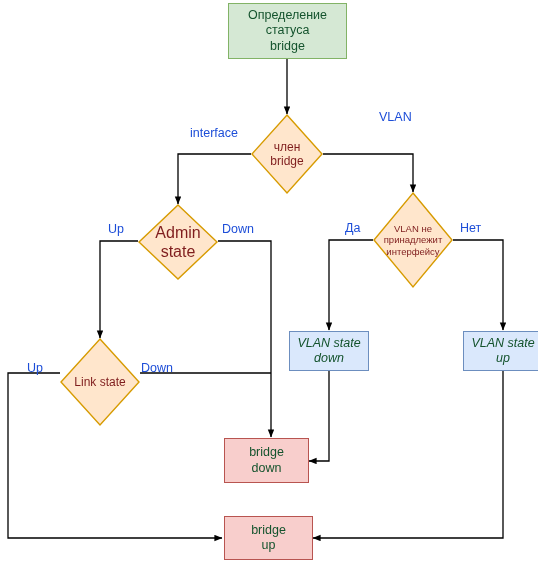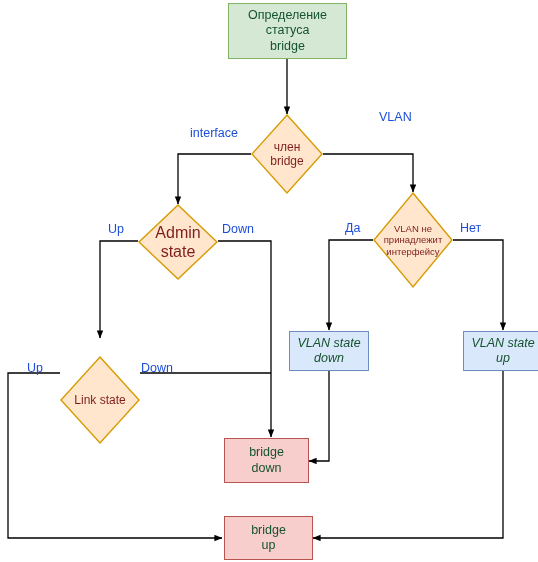--- a/index.html
+++ b/index.html
@@ -144,7 +144,7 @@
     <div class="diamond-label" style="font-size:9.5px;text-align:center;">VLAN не<br>принадлежит<br>интерфейсу</div>
   </div>
 
-  <div class="diamond-wrap" style="left:60px; top:356px; width:80px; height:88px;">
+  <div class="diamond-wrap" style="left:60px; top:338px; width:80px; height:88px;">
     <svg width="80" height="88" viewBox="0 0 80 88" xmlns="http://www.w3.org/2000/svg">
       <polygon points="40,1 79,44 40,87 1,44" fill="#ffe6cc" stroke="#d79b00" stroke-width="1.4"></polygon>
     </svg>

